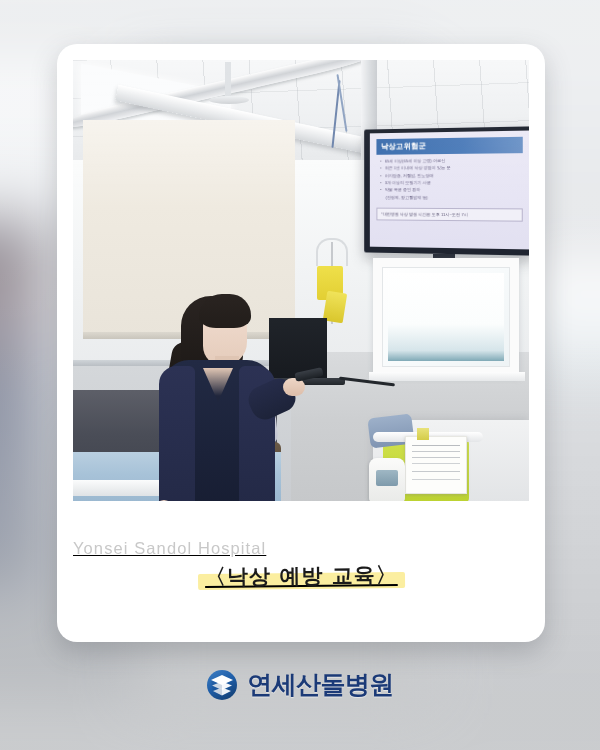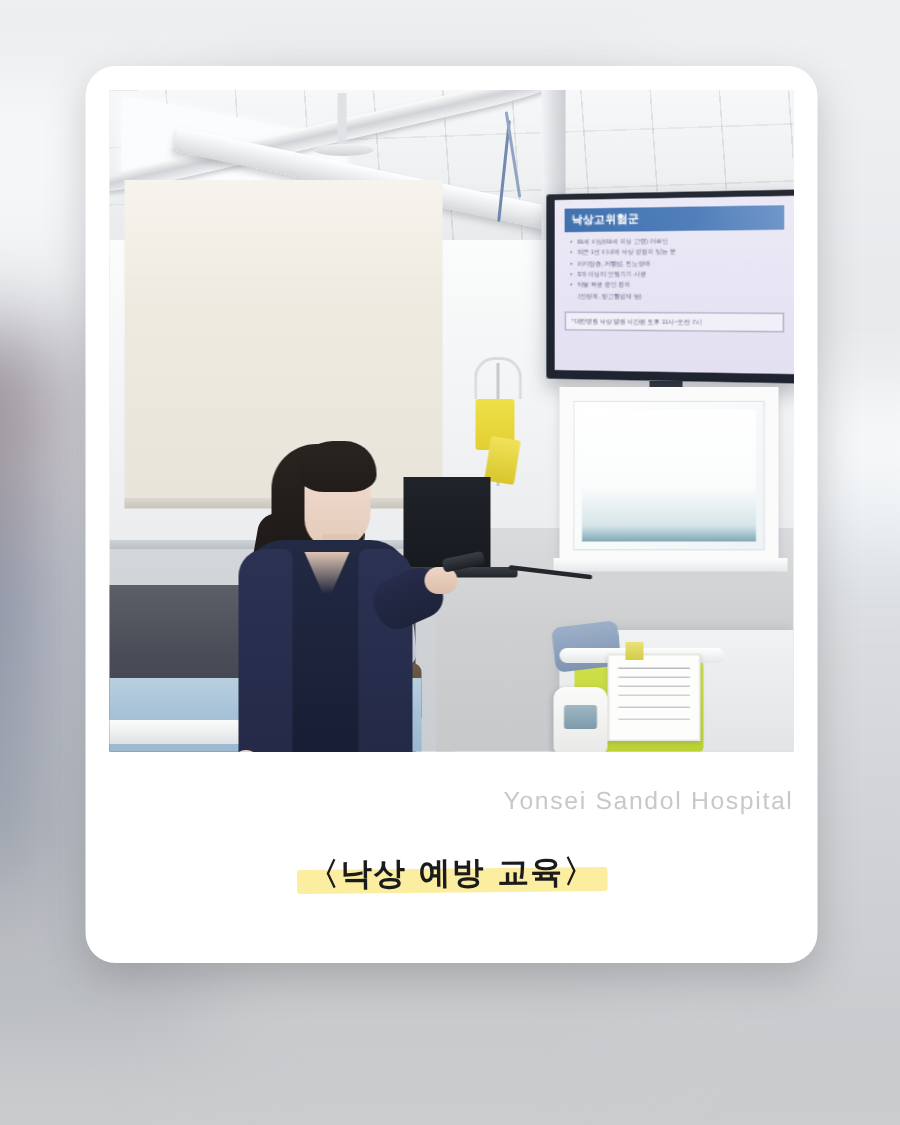--- a/index.html
+++ b/index.html
@@ -277,7 +277,7 @@
     background: linear-gradient(180deg, rgba(255,255,255,0.05) 0%, rgba(255,255,255,0) 30%); }
 
   
-  .caption { text-align: right; padding-top: 24px; }
+  .caption { text-align: left; padding-top: 38px; text-decoration: underline; }
 
   .eyebrow {
     font-size: 16.5px;

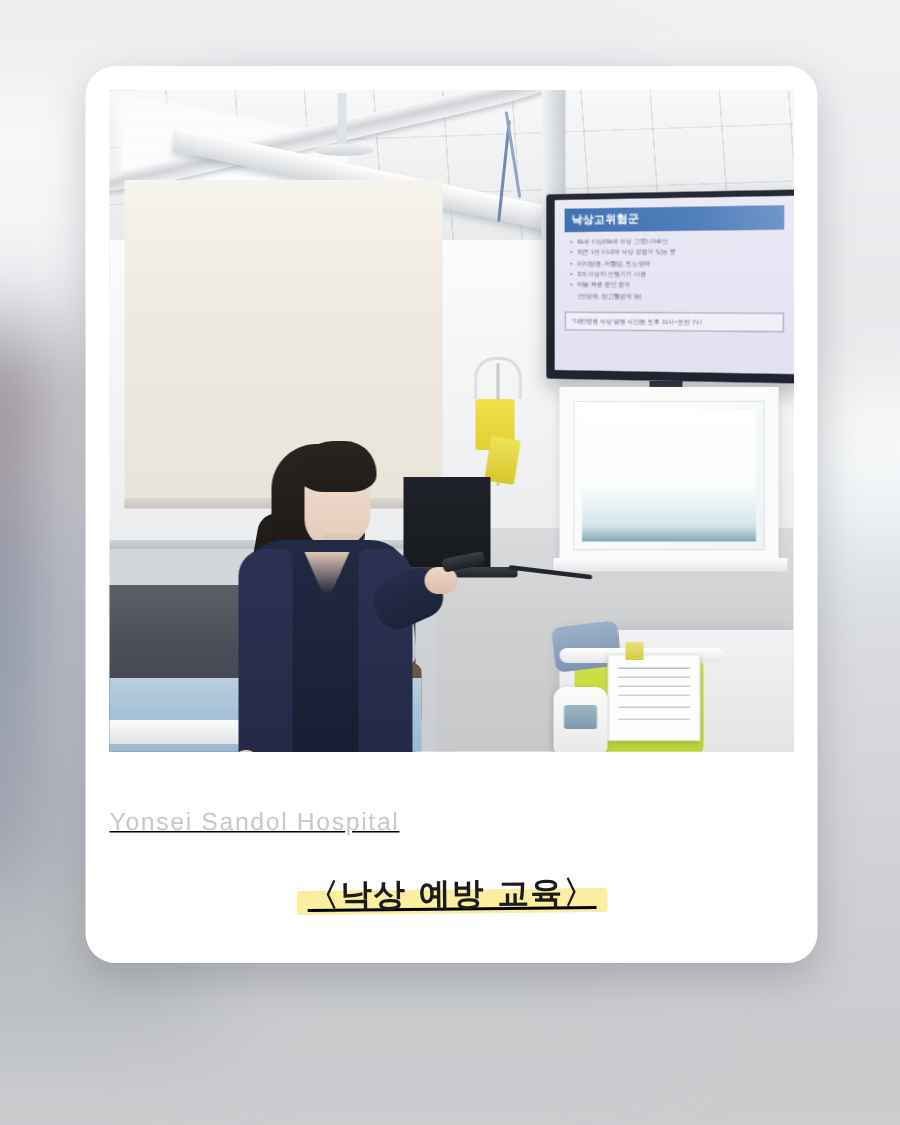--- a/index.html
+++ b/index.html
@@ -297,7 +297,7 @@
   .t-navy  { color: #2c2f8f; }
   .t-teal  { color: #18b2b8; }
 
-  .subtitle-wrap { margin-top: 24px; display: flex; justify-content: center; }
+  .subtitle-wrap { margin-top: 4px; display: flex; justify-content: center; }
   .subtitle {
     position: relative;
     display: inline-block;

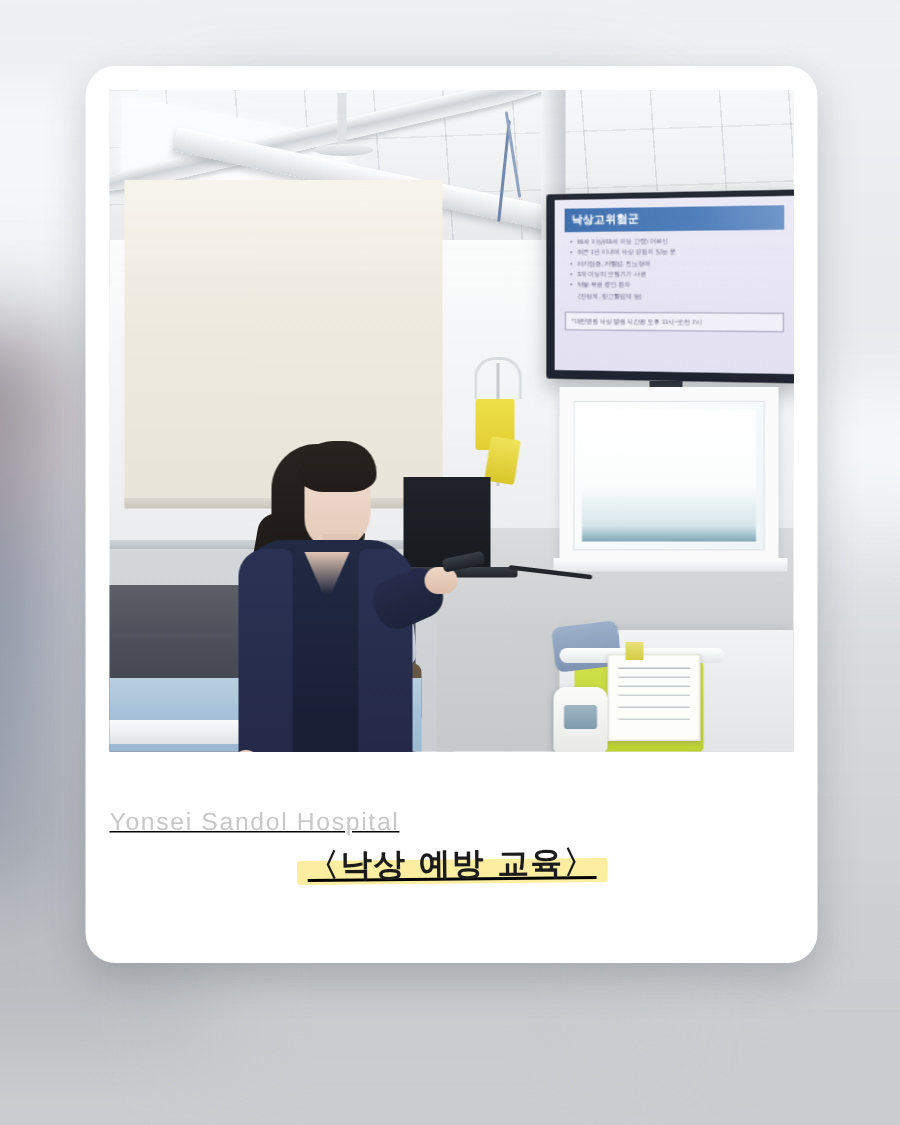--- a/index.html
+++ b/index.html
@@ -448,6 +448,23 @@
     </div>
   </div>
 
+  <div class="brand">
+    <svg class="brand-mark" viewBox="0 0 64 64" aria-hidden="true">
+      <defs>
+        <linearGradient id="lg" x1="0" y1="0" x2="0.6" y2="1">
+          <stop offset="0%" stop-color="#3f7fc4"></stop>
+          <stop offset="55%" stop-color="#1f5ea8"></stop>
+          <stop offset="100%" stop-color="#15447c"></stop>
+        </linearGradient>
+      </defs>
+      <circle cx="32" cy="32" r="30" fill="url(#lg)"></circle>
+      <path d="M10 22 L32 12 L54 22 L32 32 Z" fill="#ffffff"></path>
+      <path d="M12 33 L32 25 L52 33 L32 42 Z" fill="#ffffff" opacity="0.96"></path>
+      <path d="M14 44 L32 37 L50 44 L32 53 Z" fill="#ffffff" opacity="0.93"></path>
+      <path d="M10 22 L32 32 L32 53 L14 44 Z" fill="#15447c" opacity="0.18"></path>
+    </svg>
+    <div class="brand-name">연세산돌병원</div>
+  </div>
 
 </div>
 

